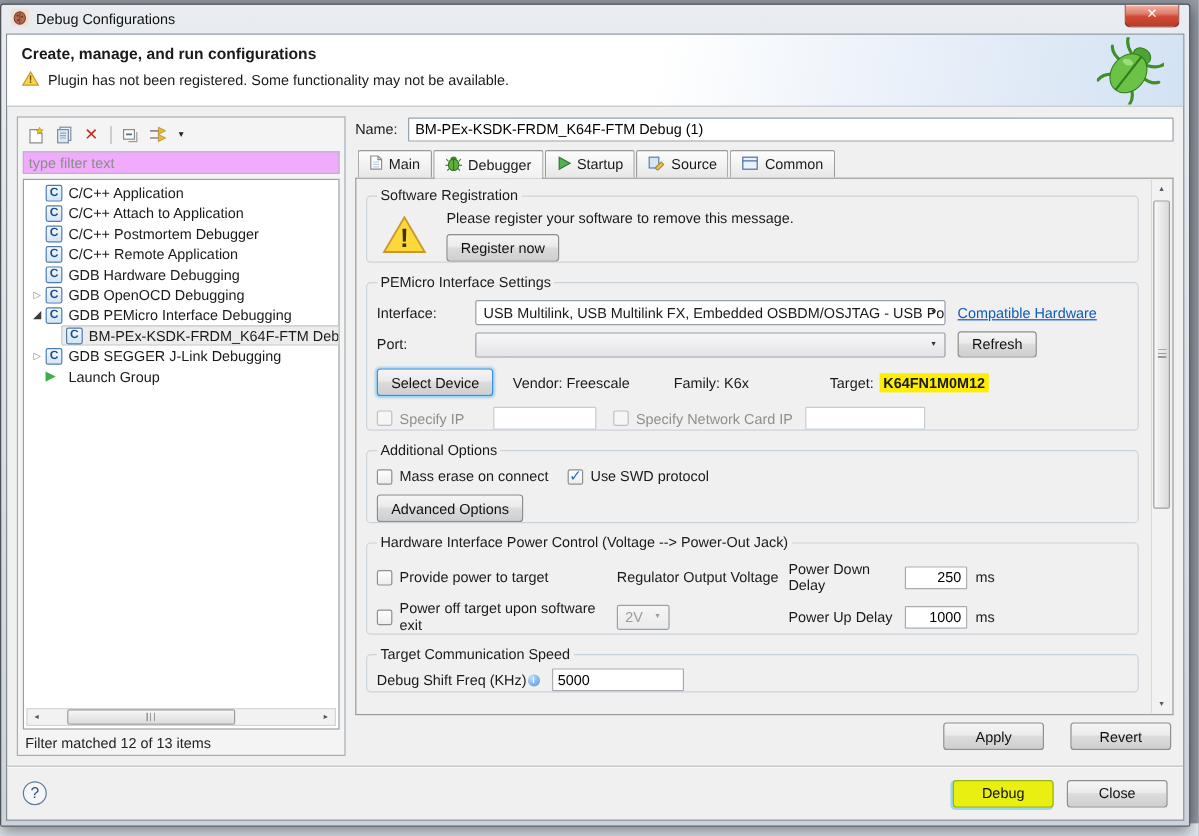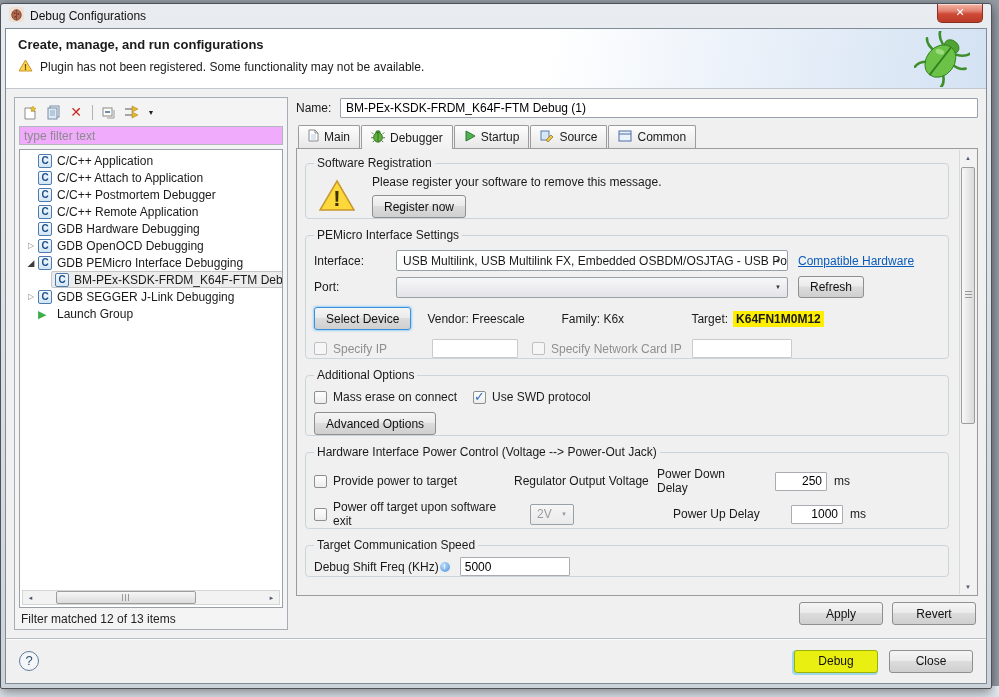--- a/index.html
+++ b/index.html
@@ -146,7 +146,7 @@
   .combo.disabled .arrow { color:#9b9b9b; }
   .tf {
     height:19px; border:1px solid #a9adb2; background:#fff; border-radius:1px;
-    font: 12px "Liberation Sans", sans-serif; padding:0 4px;margin-left:21px;
+    font: 12px "Liberation Sans", sans-serif; padding:0 4px;
   }
   .tf.disabled { border-color:#c9cbcd; }
   .tf.num { text-align:right; }

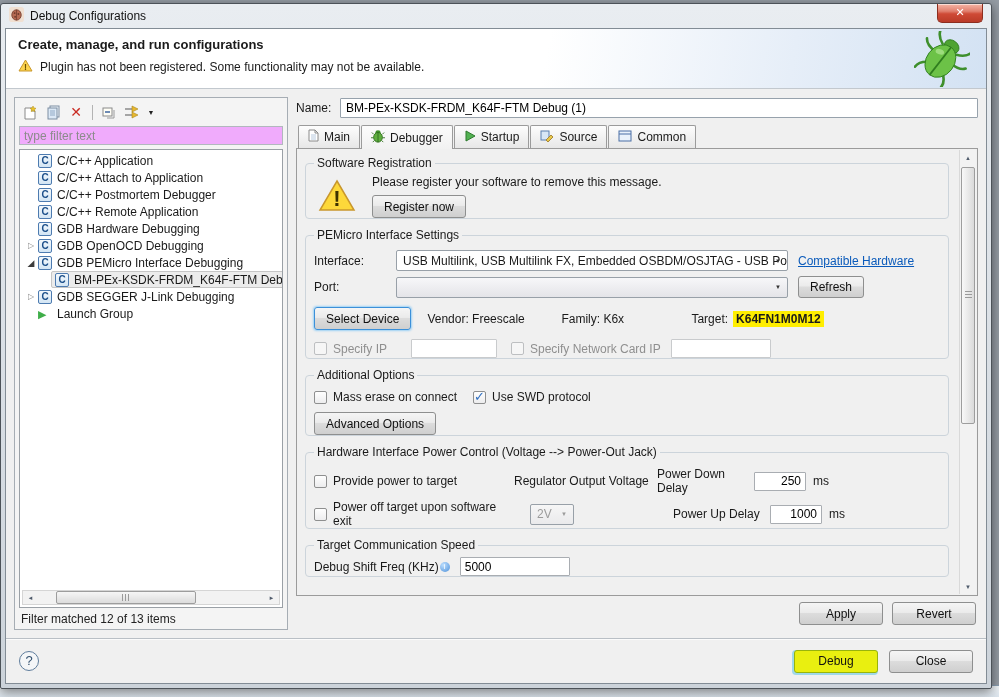--- a/index.html
+++ b/index.html
@@ -142,7 +142,7 @@
     display:flex; align-items:center; justify-content:center; font-size:6px; color:#333;
   }
   .combo.empty { background:linear-gradient(#f7f7f9,#e4e4e8); }
-  .combo.disabled { background:linear-gradient(#f6f6f6,#eaeaec); color:#9b9b9b;margin-left:16px; }
+  .combo.disabled { background:linear-gradient(#f6f6f6,#eaeaec); color:#9b9b9b; }
   .combo.disabled .arrow { color:#9b9b9b; }
   .tf {
     height:19px; border:1px solid #a9adb2; background:#fff; border-radius:1px;

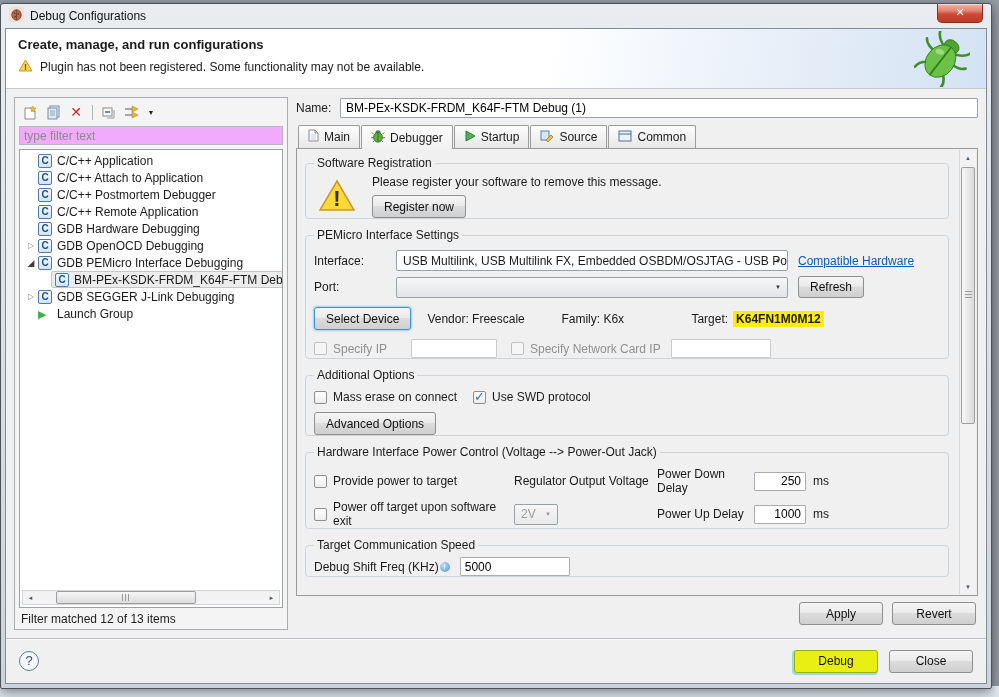--- a/index.html
+++ b/index.html
@@ -168,7 +168,7 @@
     color:#fff; font-size:8px; line-height:10px; text-align:center;
     vertical-align:super; margin-left:1px;
   }
-  .apply-row { flex:0 0 34px; display:flex; justify-content:flex-end; gap:9px; padding:6px 2px 0 0; }
+  .apply-row { flex:0 0 34px; display:flex; justify-content:flex-end; gap:22px; padding:6px 2px 0 0; }
   
   .vscroll {
     position:absolute; top:1px; right:1px; bottom:1px; width:17px;

